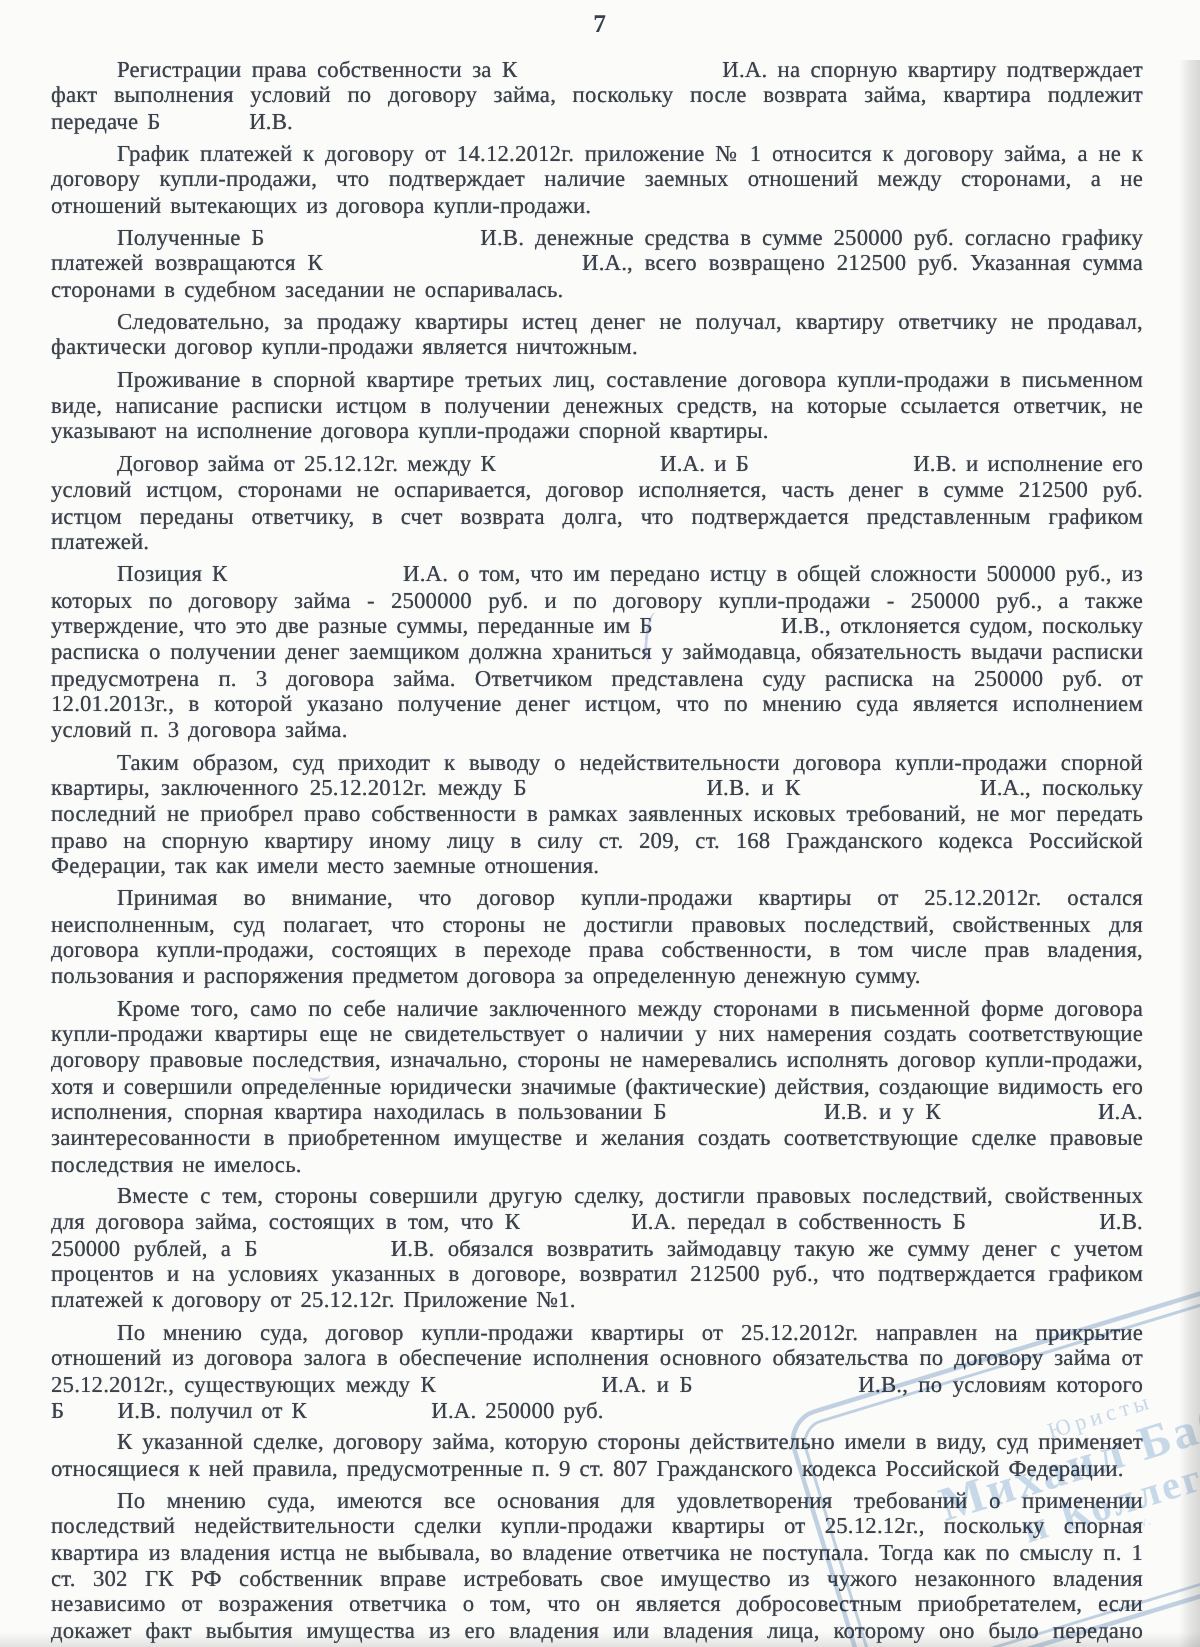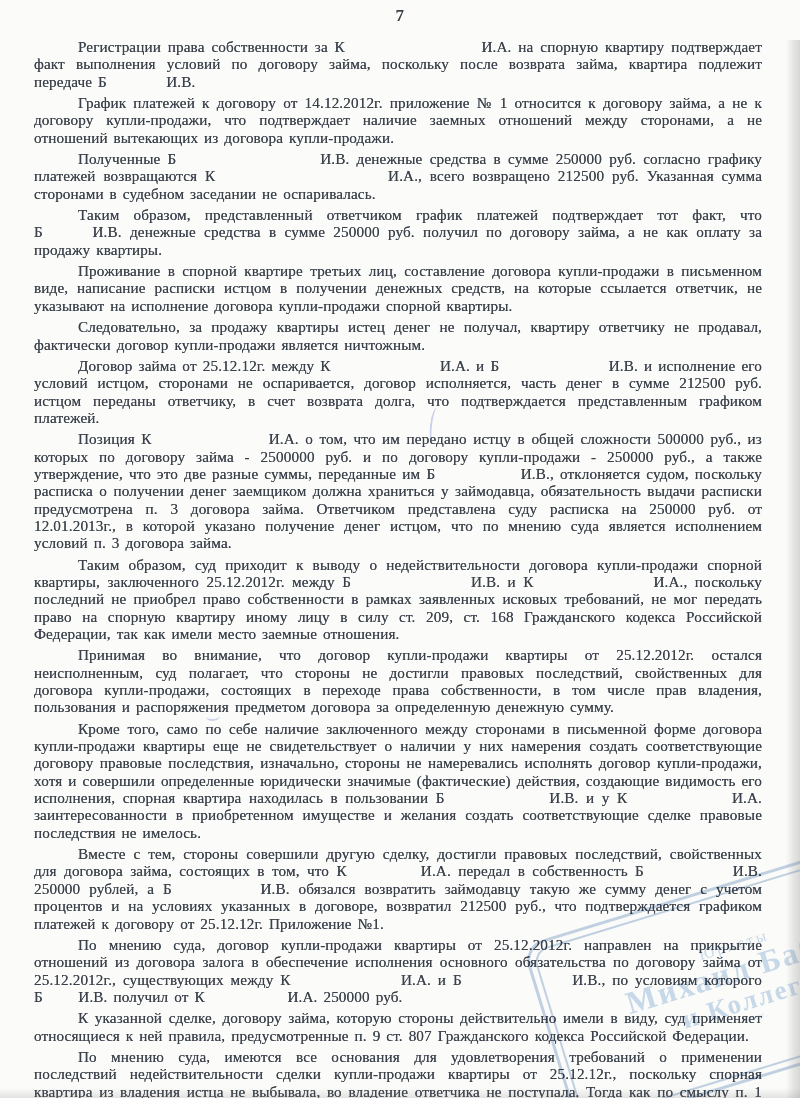--- a/index.html
+++ b/index.html
@@ -88,7 +88,6 @@
     <p>Регистрации права собственности за К&nbsp;&nbsp;&nbsp;&nbsp;&nbsp;&nbsp;&nbsp;&nbsp;&nbsp;&nbsp;&nbsp;&nbsp;&nbsp;&nbsp;&nbsp;&nbsp;&nbsp;&nbsp;&nbsp;&nbsp;И.А. на спорную квартиру подтверждает факт выполнения условий по договору займа, поскольку после возврата займа, квартира подлежит передаче Б&nbsp;&nbsp;&nbsp;&nbsp;&nbsp;&nbsp;&nbsp;&nbsp;&nbsp;&nbsp;И.В.</p>
     <p>График платежей к договору от 14.12.2012г. приложение № 1 относится к договору займа, а не к договору купли-продажи, что подтверждает наличие заемных отношений между сторонами, а не отношений вытекающих из договора купли-продажи.</p>
     <p>Полученные Б&nbsp;&nbsp;&nbsp;&nbsp;&nbsp;&nbsp;&nbsp;&nbsp;&nbsp;&nbsp;&nbsp;&nbsp;&nbsp;&nbsp;&nbsp;&nbsp;&nbsp;&nbsp;&nbsp;&nbsp;И.В. денежные средства в сумме 250000 руб. согласно графику платежей возвращаются К&nbsp;&nbsp;&nbsp;&nbsp;&nbsp;&nbsp;&nbsp;&nbsp;&nbsp;&nbsp;&nbsp;&nbsp;&nbsp;&nbsp;&nbsp;&nbsp;&nbsp;&nbsp;&nbsp;&nbsp;&nbsp;&nbsp;И.А., всего возвращено 212500 руб. Указанная сумма сторонами в судебном заседании не оспаривалась.</p>
-    <p>Таким образом, представленный ответчиком график платежей подтверждает тот факт, что Б&nbsp;&nbsp;&nbsp;&nbsp;&nbsp;&nbsp;И.В. денежные средства в сумме 250000 руб. получил по договору займа, а не как оплату за продажу квартиры.</p>
     <p>Проживание в спорной квартире третьих лиц, составление договора купли-продажи в письменном виде, написание расписки истцом в получении денежных средств, на которые ссылается ответчик, не указывают на исполнение договора купли-продажи спорной квартиры.</p>
     <p>Следовательно, за продажу квартиры истец денег не получал, квартиру ответчику не продавал, фактически договор купли-продажи является ничтожным.</p>
     <p>Договор займа от 25.12.12г. между К&nbsp;&nbsp;&nbsp;&nbsp;&nbsp;&nbsp;&nbsp;&nbsp;&nbsp;&nbsp;&nbsp;&nbsp;&nbsp;&nbsp;&nbsp;&nbsp;&nbsp;&nbsp;И.А. и Б&nbsp;&nbsp;&nbsp;&nbsp;&nbsp;&nbsp;&nbsp;&nbsp;&nbsp;&nbsp;&nbsp;&nbsp;&nbsp;&nbsp;&nbsp;&nbsp;&nbsp;&nbsp;И.В. и исполнение его условий истцом, сторонами не оспаривается, договор исполняется, часть денег в сумме 212500 руб. истцом переданы ответчику, в счет возврата долга, что подтверждается представленным графиком платежей.</p>

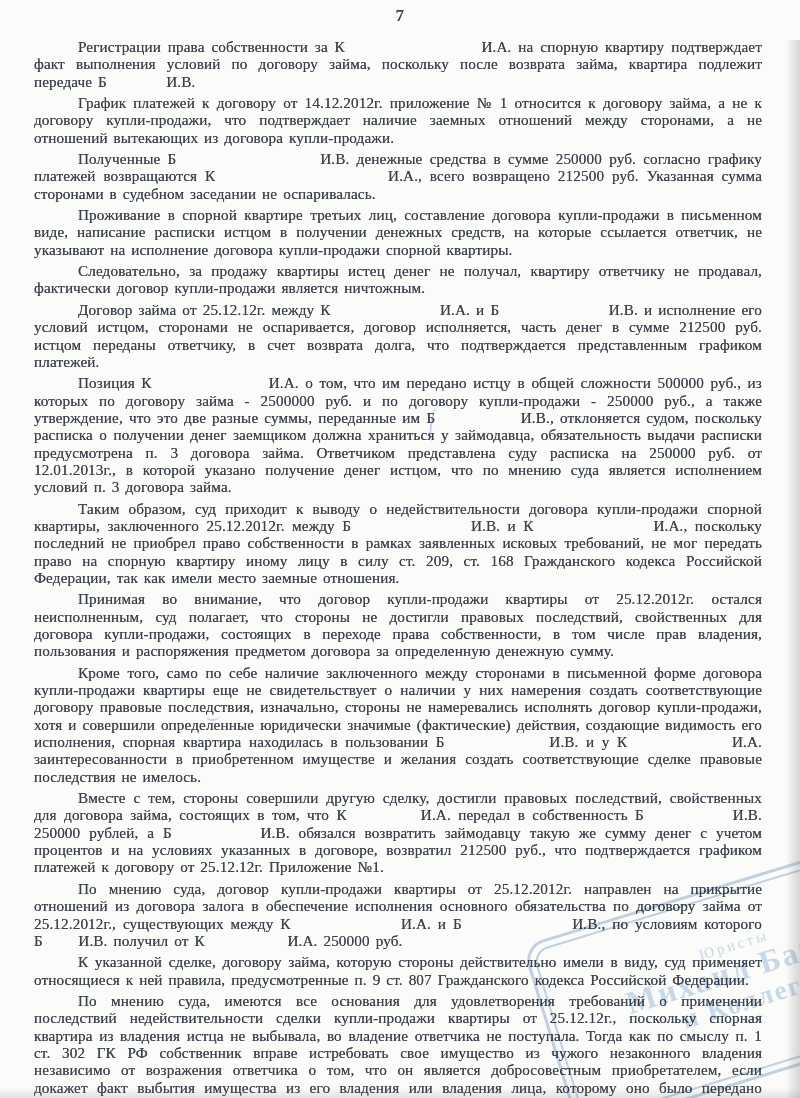--- a/index.html
+++ b/index.html
@@ -88,8 +88,8 @@
     <p>Регистрации права собственности за К&nbsp;&nbsp;&nbsp;&nbsp;&nbsp;&nbsp;&nbsp;&nbsp;&nbsp;&nbsp;&nbsp;&nbsp;&nbsp;&nbsp;&nbsp;&nbsp;&nbsp;&nbsp;&nbsp;&nbsp;И.А. на спорную квартиру подтверждает факт выполнения условий по договору займа, поскольку после возврата займа, квартира подлежит передаче Б&nbsp;&nbsp;&nbsp;&nbsp;&nbsp;&nbsp;&nbsp;&nbsp;&nbsp;&nbsp;И.В.</p>
     <p>График платежей к договору от 14.12.2012г. приложение № 1 относится к договору займа, а не к договору купли-продажи, что подтверждает наличие заемных отношений между сторонами, а не отношений вытекающих из договора купли-продажи.</p>
     <p>Полученные Б&nbsp;&nbsp;&nbsp;&nbsp;&nbsp;&nbsp;&nbsp;&nbsp;&nbsp;&nbsp;&nbsp;&nbsp;&nbsp;&nbsp;&nbsp;&nbsp;&nbsp;&nbsp;&nbsp;&nbsp;И.В. денежные средства в сумме 250000 руб. согласно графику платежей возвращаются К&nbsp;&nbsp;&nbsp;&nbsp;&nbsp;&nbsp;&nbsp;&nbsp;&nbsp;&nbsp;&nbsp;&nbsp;&nbsp;&nbsp;&nbsp;&nbsp;&nbsp;&nbsp;&nbsp;&nbsp;&nbsp;&nbsp;И.А., всего возвращено 212500 руб. Указанная сумма сторонами в судебном заседании не оспаривалась.</p>
+    <p>Следовательно, за продажу квартиры истец денег не получал, квартиру ответчику не продавал, фактически договор купли-продажи является ничтожным.</p>
     <p>Проживание в спорной квартире третьих лиц, составление договора купли-продажи в письменном виде, написание расписки истцом в получении денежных средств, на которые ссылается ответчик, не указывают на исполнение договора купли-продажи спорной квартиры.</p>
-    <p>Следовательно, за продажу квартиры истец денег не получал, квартиру ответчику не продавал, фактически договор купли-продажи является ничтожным.</p>
     <p>Договор займа от 25.12.12г. между К&nbsp;&nbsp;&nbsp;&nbsp;&nbsp;&nbsp;&nbsp;&nbsp;&nbsp;&nbsp;&nbsp;&nbsp;&nbsp;&nbsp;&nbsp;&nbsp;&nbsp;&nbsp;И.А. и Б&nbsp;&nbsp;&nbsp;&nbsp;&nbsp;&nbsp;&nbsp;&nbsp;&nbsp;&nbsp;&nbsp;&nbsp;&nbsp;&nbsp;&nbsp;&nbsp;&nbsp;&nbsp;И.В. и исполнение его условий истцом, сторонами не оспаривается, договор исполняется, часть денег в сумме 212500 руб. истцом переданы ответчику, в счет возврата долга, что подтверждается представленным графиком платежей.</p>
     <p>Позиция К&nbsp;&nbsp;&nbsp;&nbsp;&nbsp;&nbsp;&nbsp;&nbsp;&nbsp;&nbsp;&nbsp;&nbsp;&nbsp;&nbsp;&nbsp;&nbsp;&nbsp;&nbsp;И.А. о том, что им передано истцу в общей сложности 500000 руб., из которых по договору займа - 2500000 руб. и по договору купли-продажи - 250000 руб., а также утверждение, что это две разные суммы, переданные им Б&nbsp;&nbsp;&nbsp;&nbsp;&nbsp;&nbsp;&nbsp;&nbsp;&nbsp;&nbsp;&nbsp;&nbsp;&nbsp;&nbsp;И.В., отклоняется судом, поскольку расписка о получении денег заемщиком должна храниться у займодавца, обязательность выдачи расписки предусмотрена п. 3 договора займа. Ответчиком представлена суду расписка на 250000 руб. от 12.01.2013г., в которой указано получение денег истцом, что по мнению суда является исполнением условий п. 3 договора займа.</p>
     <p>Таким образом, суд приходит к выводу о недействительности договора купли-продажи спорной квартиры, заключенного 25.12.2012г. между Б&nbsp;&nbsp;&nbsp;&nbsp;&nbsp;&nbsp;&nbsp;&nbsp;&nbsp;&nbsp;&nbsp;&nbsp;&nbsp;&nbsp;&nbsp;&nbsp;И.В. и К&nbsp;&nbsp;&nbsp;&nbsp;&nbsp;&nbsp;&nbsp;&nbsp;&nbsp;&nbsp;&nbsp;&nbsp;&nbsp;&nbsp;&nbsp;&nbsp;И.А., поскольку последний не приобрел право собственности в рамках заявленных исковых требований, не мог передать право на спорную квартиру иному лицу в силу ст. 209, ст. 168 Гражданского кодекса Российской Федерации, так как имели место заемные отношения.</p>

